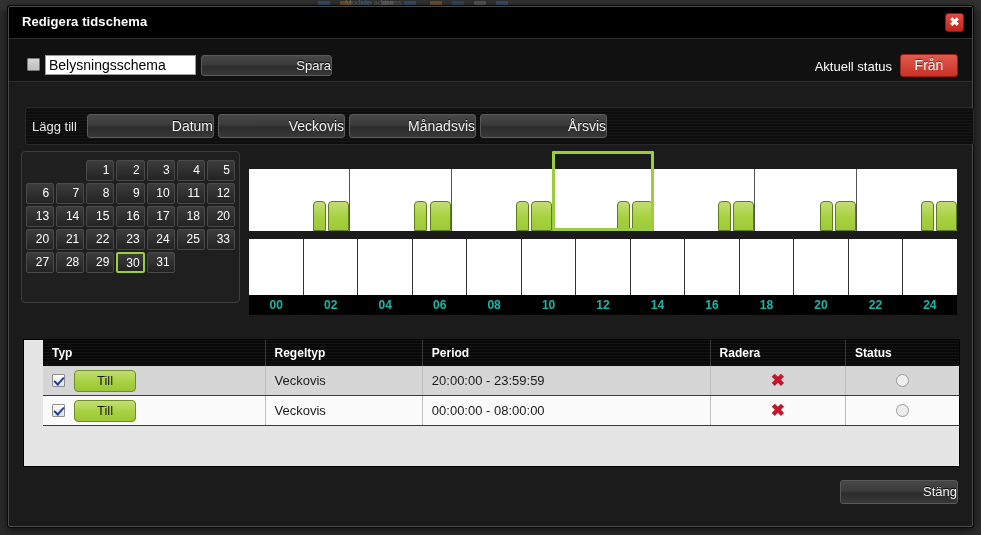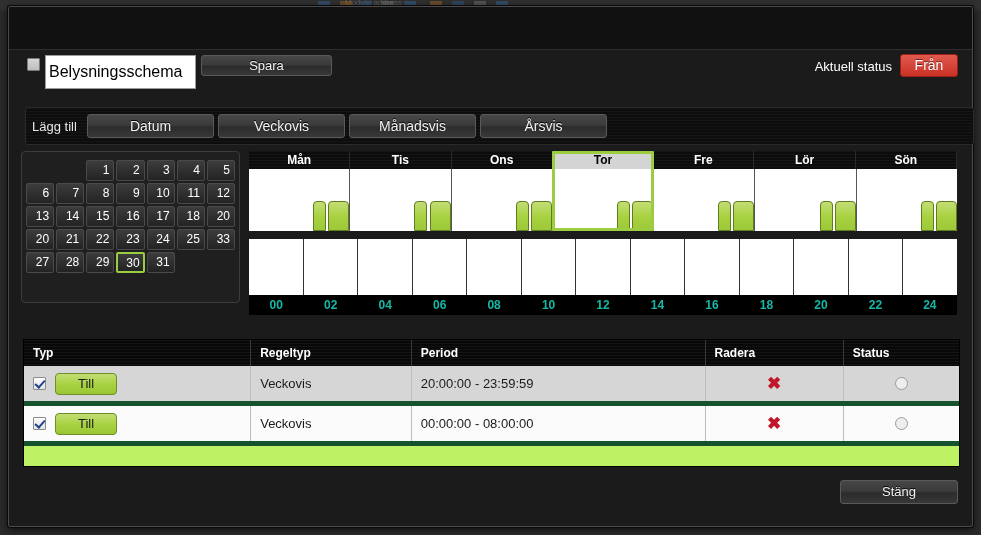--- a/index.html
+++ b/index.html
@@ -239,6 +239,10 @@
 
 <div id="dialog">
 
+  <div class="titlebar">
+    <div class="title-text">Redigera tidschema</div>
+    <div class="close-btn">✖</div>
+  </div>
 
   <div class="namerow"></div>
   <div class="chk off" id="name-chk"></div>

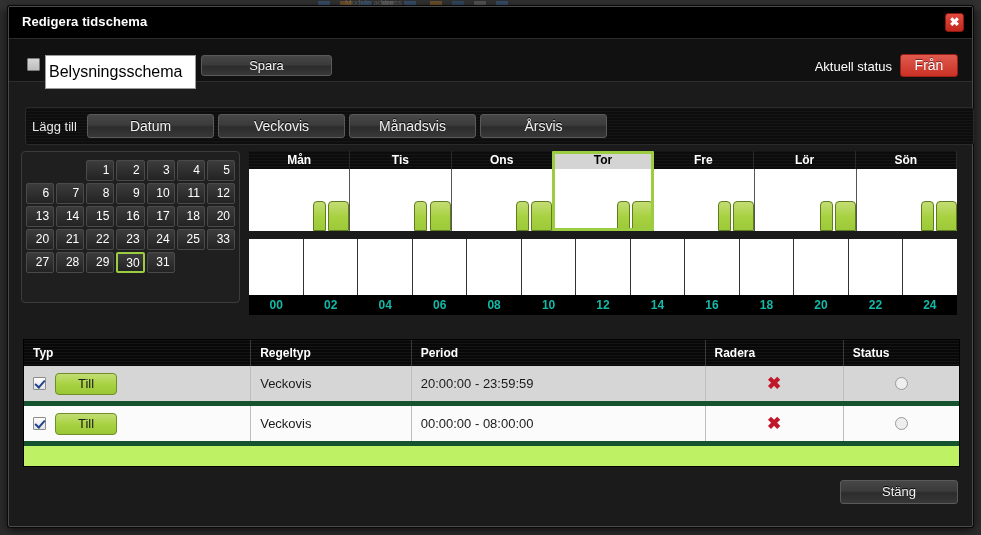--- a/index.html
+++ b/index.html
@@ -68,8 +68,8 @@
   .name-input{
     position:absolute;left:36px;top:48px;width:151px;height:20px;
     background:#ffffff;border:1px solid #9b9b9b;
-    font-family:"Liberation Sans", sans-serif;font-size:16px;color:#000;
-    padding:16px 3px;box-sizing:border-box;
+    font-family:"Liberation Sans", sans-serif;font-size:14px;color:#000;
+    padding:2px 3px;box-sizing:border-box;
   }
   .btn{
     background:linear-gradient(#474747 0%, #3b3b3b 45%, #2c2c2c 55%, #383838 100%);

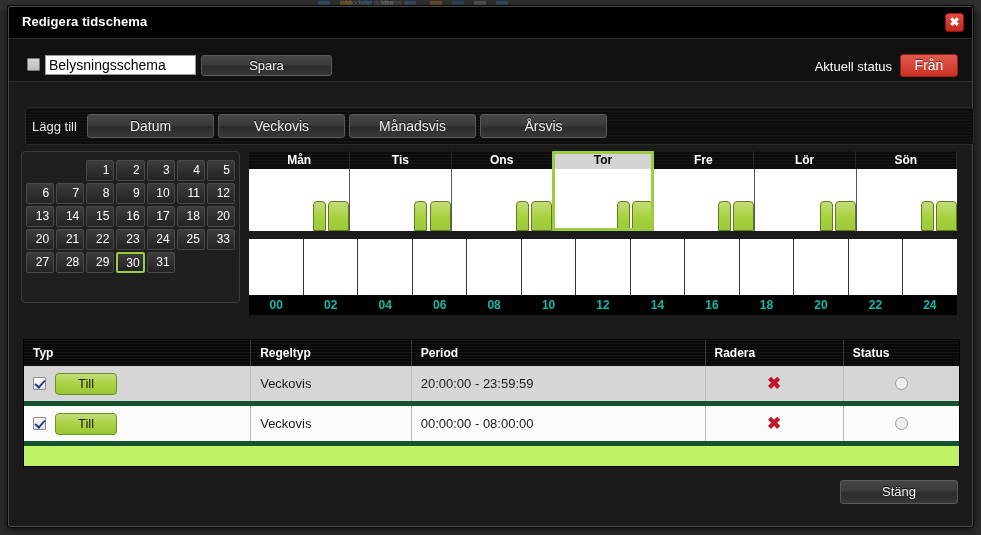--- a/index.html
+++ b/index.html
@@ -75,7 +75,7 @@
     background:linear-gradient(#474747 0%, #3b3b3b 45%, #2c2c2c 55%, #383838 100%);
     border:1px solid #5a5a5a;border-radius:3px;
     color:#f2f2f2;font-family:"Liberation Sans", sans-serif;font-size:13px;
-    text-align:center;cursor:pointer;box-sizing:border-box;
+    text-align:right;cursor:pointer;box-sizing:border-box;
     text-shadow:0 -1px 0 #000;
   }
   #save-btn{position:absolute;left:192px;top:48px;width:131px;height:21px;line-height:19px;}

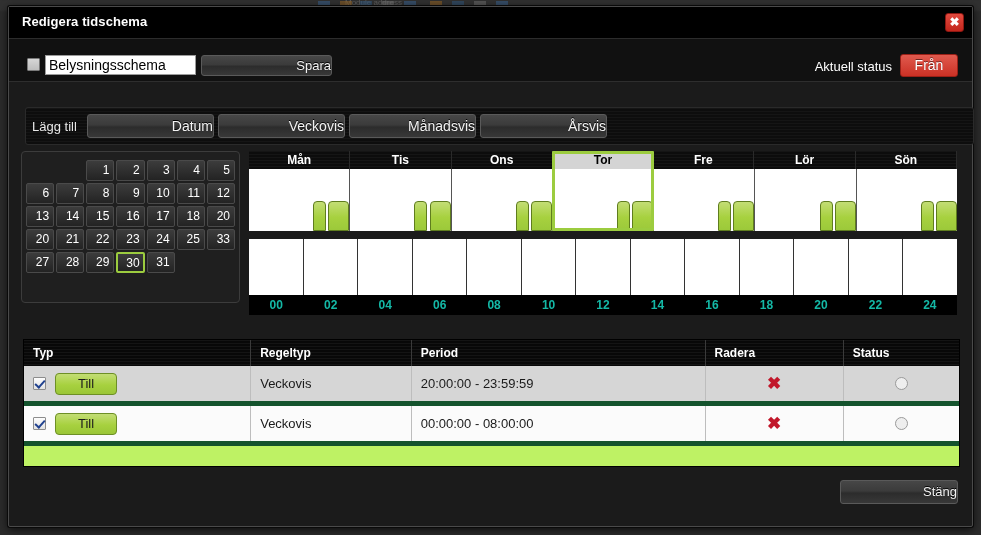--- a/index.html
+++ b/index.html
@@ -300,15 +300,6 @@
     </div>
 
     <div class="weekwrap">
-      <div class="daycols" id="daycols">
-          <div class="daycol">Mån</div>
-          <div class="daycol">Tis</div>
-          <div class="daycol">Ons</div>
-          <div class="daycol active">Tor</div>
-          <div class="daycol">Fre</div>
-          <div class="daycol">Lör</div>
-          <div class="daycol">Sön</div>
-        </div>
       <div class="chart" id="chart">
           <div class="chartcol">
             <div class="bar" style="left: 64%; width: 13%;"></div>

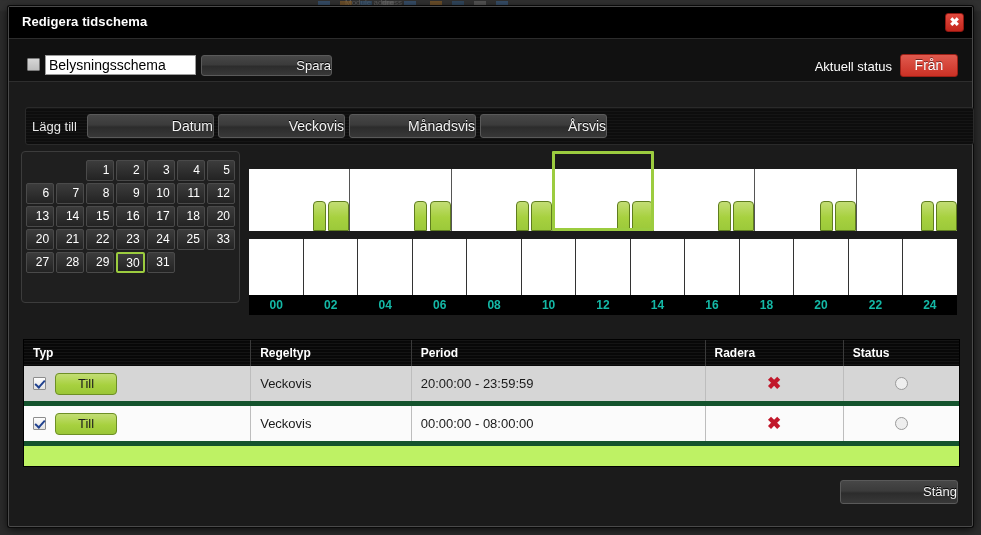--- a/index.html
+++ b/index.html
@@ -180,7 +180,7 @@
   
   .tablewrap{
     position:absolute;left:14px;top:332px;width:937px;height:128px;
-    background:#bef264;border:1px solid #000;box-sizing:border-box;
+    background:#e5e5e5;border:1px solid #000;box-sizing:border-box;padding-left:19px;
   }
   table{border-collapse:collapse;width:100%;table-layout:fixed;}
   thead th{

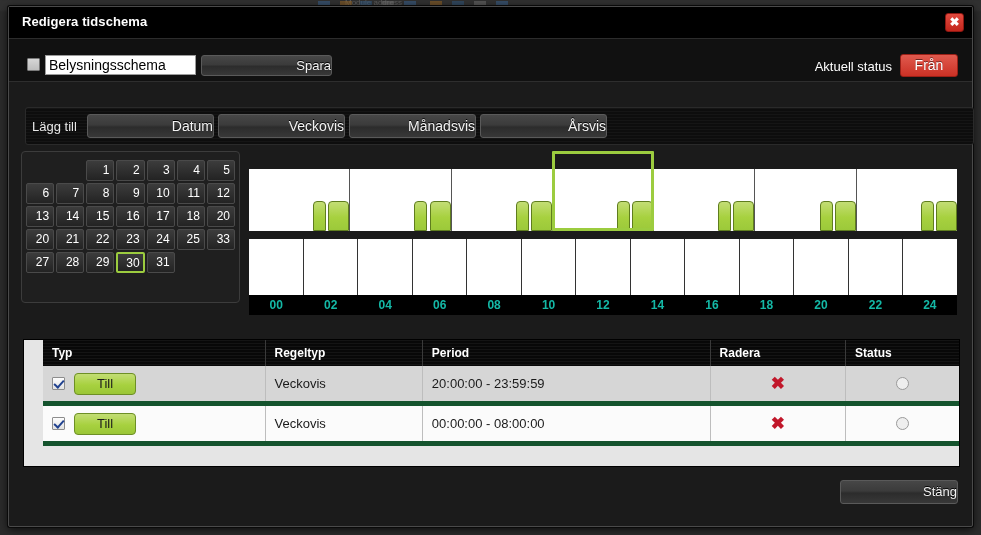--- a/index.html
+++ b/index.html
@@ -190,8 +190,8 @@
   }
   thead th:last-child{border-right:none;}
   tbody td{
-    border-right:1px solid #bdbdbd;border-bottom:5px solid #14532d;
-    font-size:13px;color:#1a1a1a;padding:0 9px;height:35px;
+    border-right:1px solid #bdbdbd;border-bottom:1px solid #14532d;
+    font-size:13px;color:#1a1a1a;padding:0 9px;height:29px;
   }
   tbody td:last-child{border-right:none;}
   tbody tr.odd td{background:#d6d6d6;}

